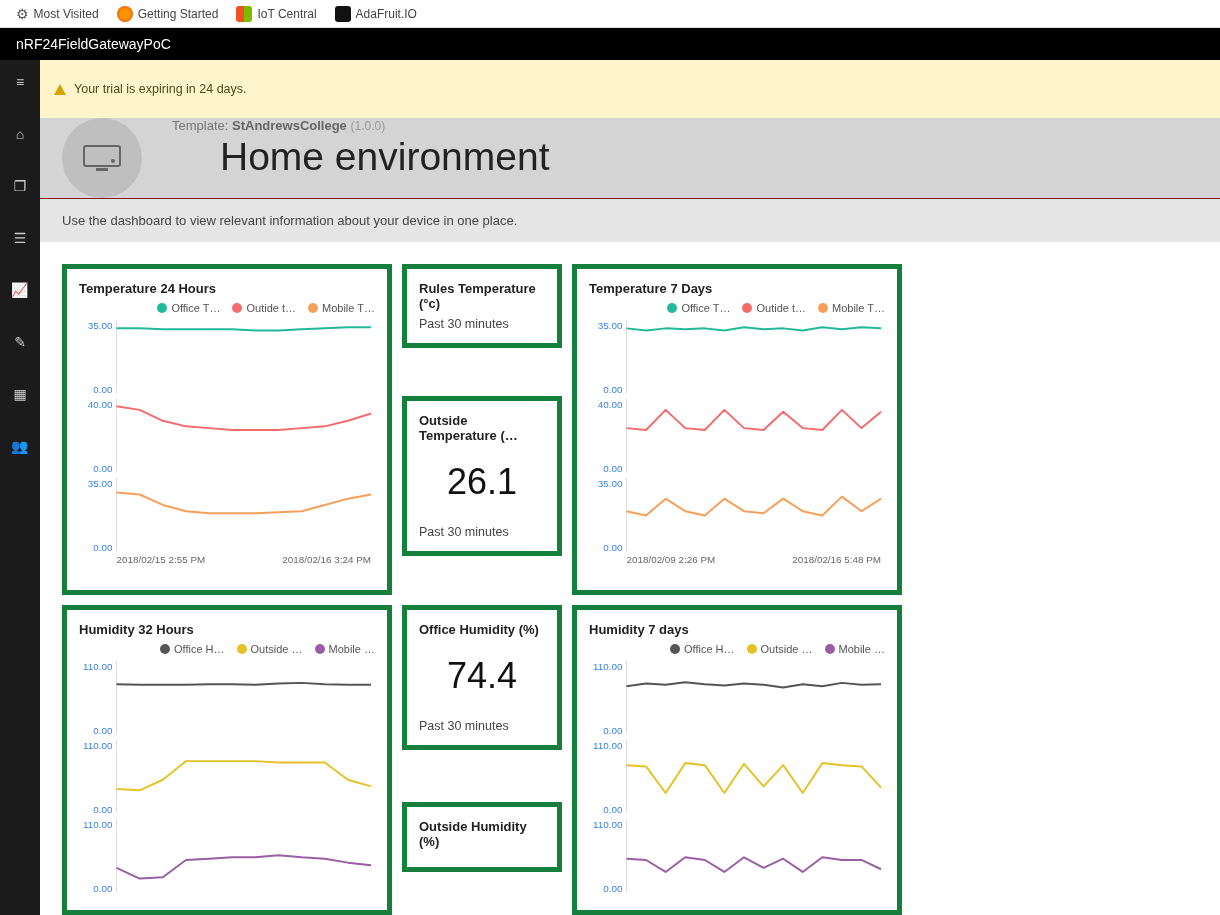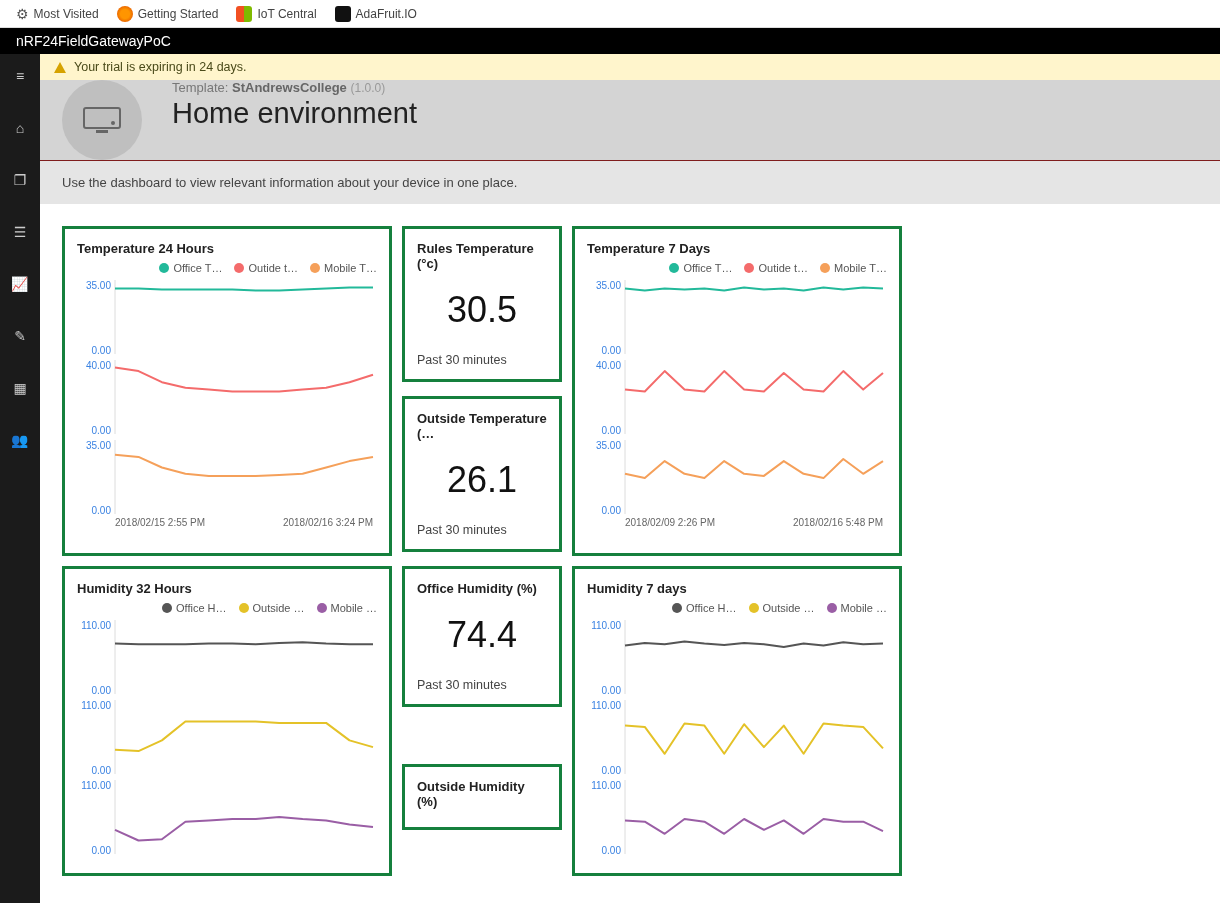--- a/index.html
+++ b/index.html
@@ -44,7 +44,7 @@
     color: #fff;
     font-size: 14px;
     padding: 10px 16px;
-    height: 26px;
+    height: 32px;
     display: flex;
     align-items: center;
   }

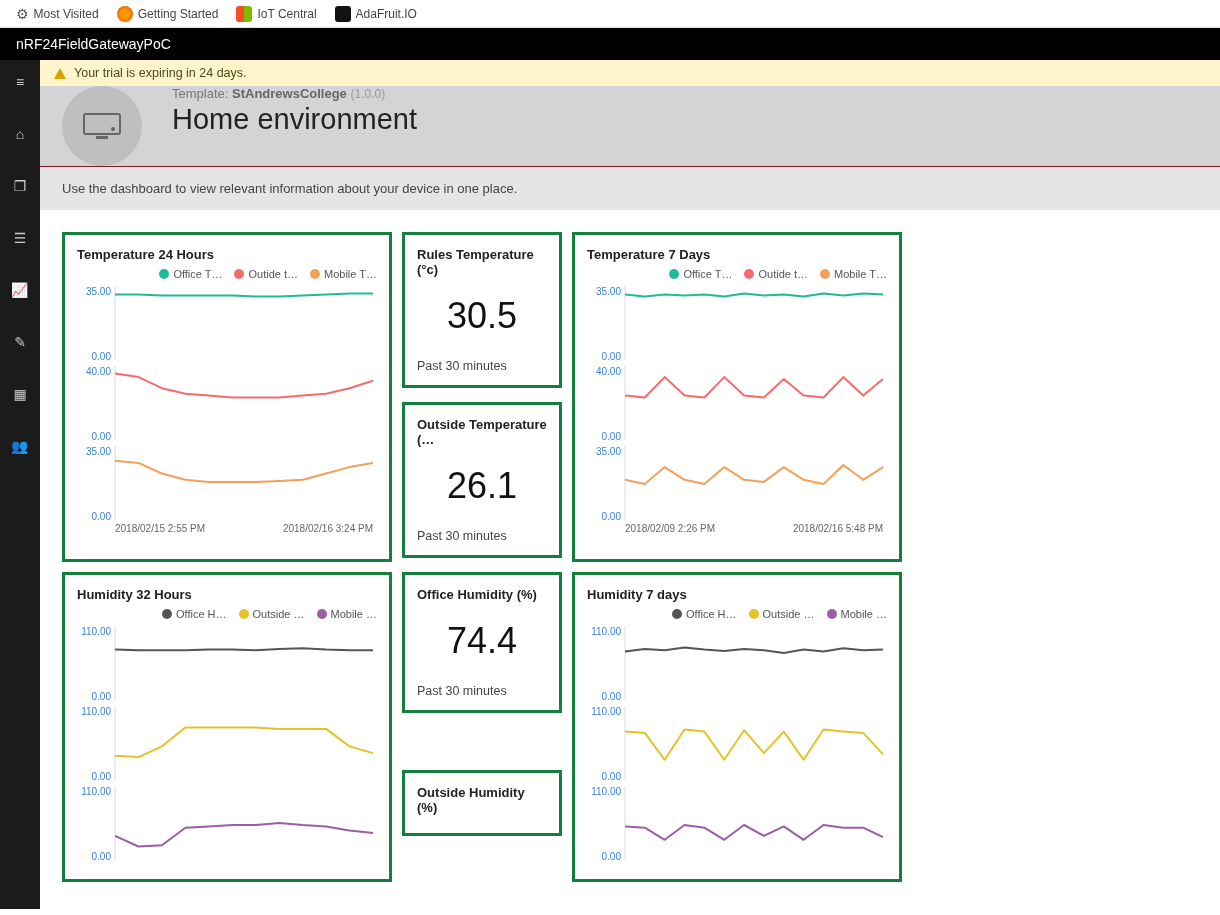--- a/index.html
+++ b/index.html
@@ -78,7 +78,7 @@
   .warning {
     background: #fff5cc;
     color: #4a4a1a;
-    padding: 6px 14px;
+    padding: 22px 14px;
     font-size: 12.5px;
     display: flex;
     align-items: center;

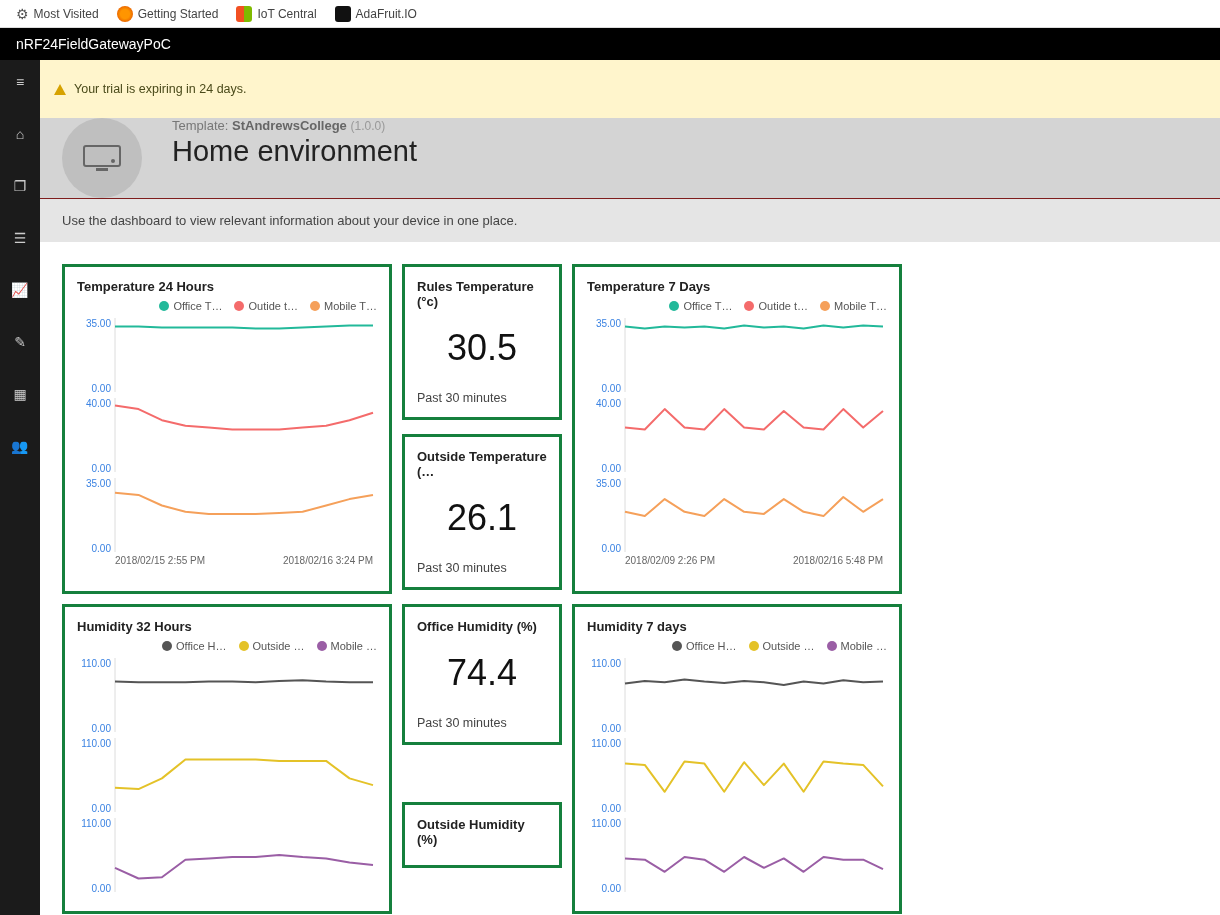--- a/index.html
+++ b/index.html
@@ -120,10 +120,11 @@
   .template-line .templ-name { color: #666; font-weight: 600; }
   .template-line .templ-ver { color: #999; font-size: 12px; }
   .page-title {
-    font-size: 29px;
+    font-size: 39px;
     font-weight: 400;
     color: #222;
     margin-top: 2px;
+    margin-left: 48px;
   }
   .tabs {
     display: flex;

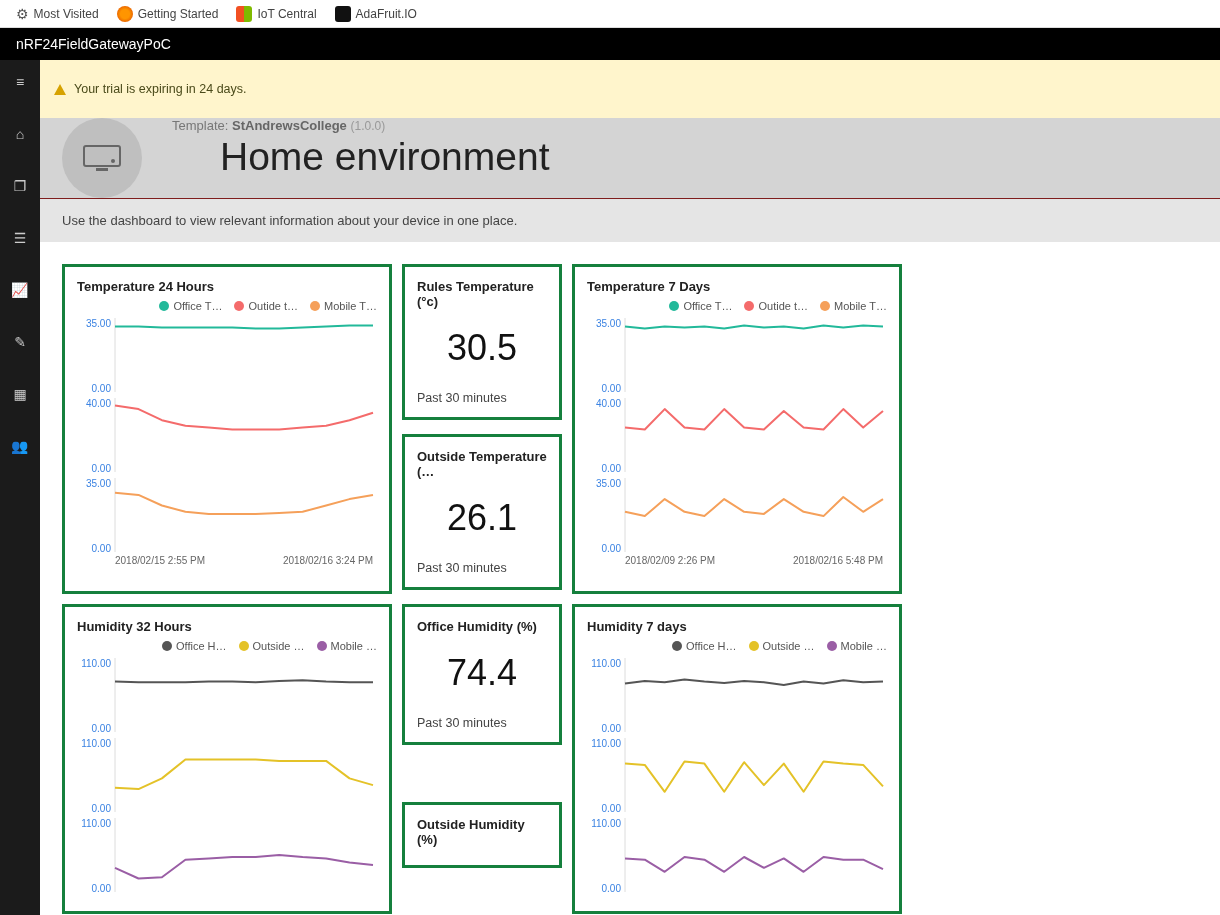--- a/index.html
+++ b/index.html
@@ -162,7 +162,7 @@
     background: #fff;
   }
   .card {
-    border: 3px solid #15803d;
+    border: 5px solid #15803d;
     background: #fff;
     padding: 12px;
   }

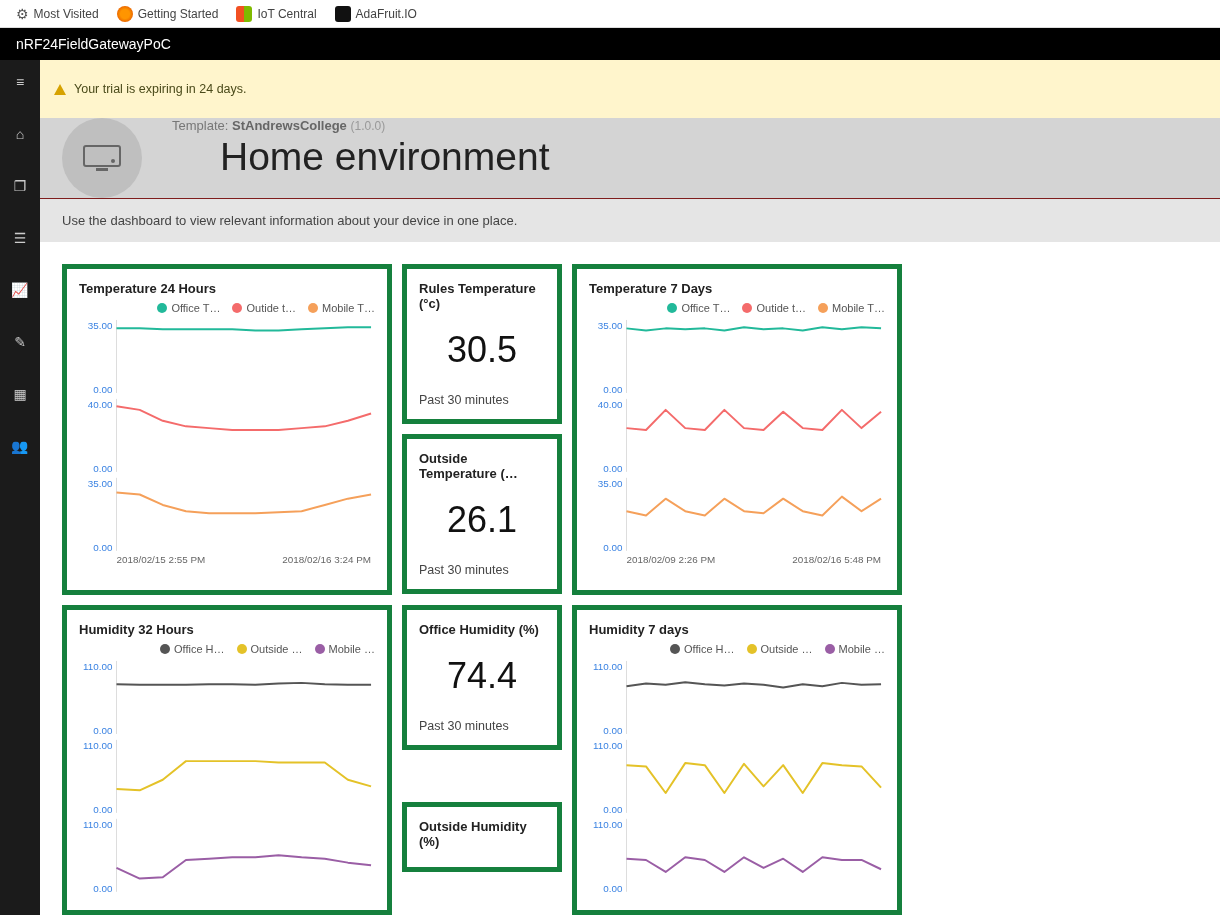--- a/index.html
+++ b/index.html
@@ -317,7 +317,6 @@
 
       <div class="card row1-kpi1">
         <div class="card-title">Rules Temperature (°c)</div>
-        <div class="kpi-value">30.5</div>
         <div class="kpi-sub">Past 30 minutes</div>
       </div>
 

